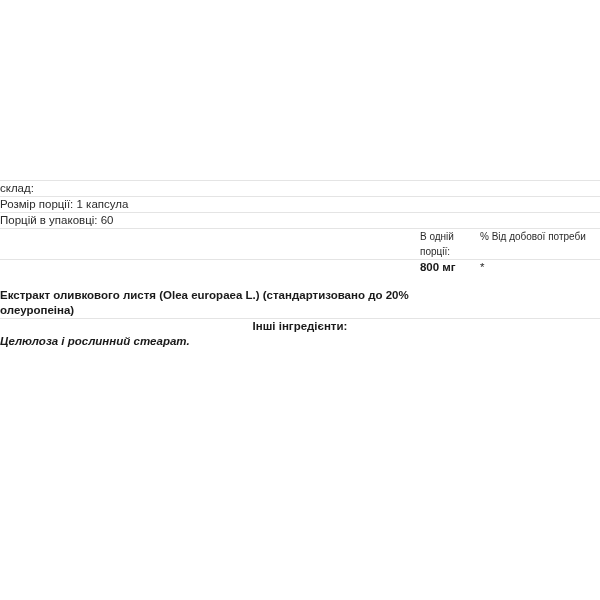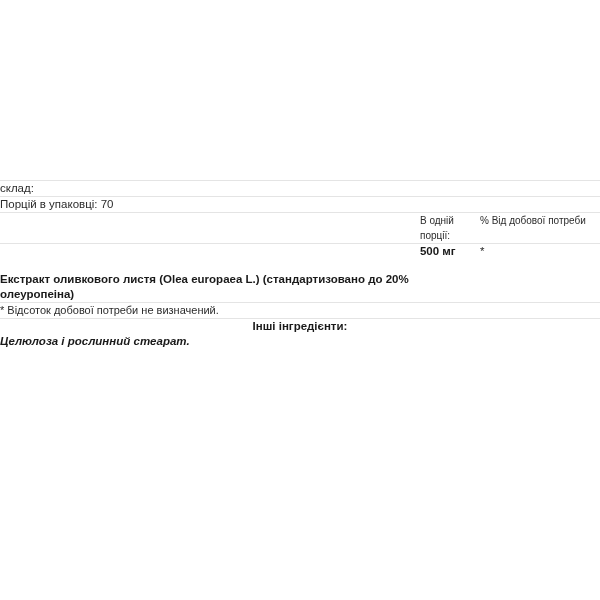--- a/index.html
+++ b/index.html
@@ -133,6 +133,11 @@
       </tr>
       <tr class="row-line">
         <td class="cell-pad" colspan="3">
+          <div class="txt">Розмір порції: 1 капсула</div>
+        </td>
+      </tr>
+      <tr class="row-line">
+        <td class="cell-pad" colspan="3">
           <div class="txt">Порцій в упаковці: 70</div>
         </td>
       </tr>

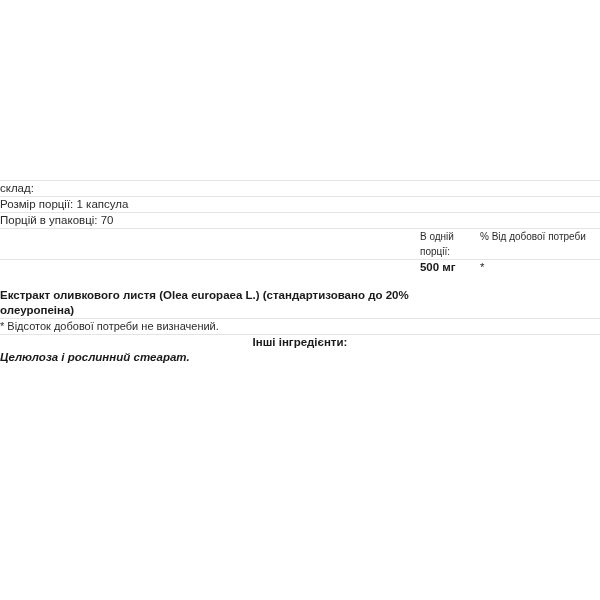--- a/index.html
+++ b/index.html
@@ -138,7 +138,7 @@
       </tr>
       <tr class="row-line">
         <td class="cell-pad" colspan="3">
-          <div class="txt">Порцій в упаковці: 70</div>
+          <div class="txt">Порцій в упаковці: 60</div>
         </td>
       </tr>
       <tr class="row-line">

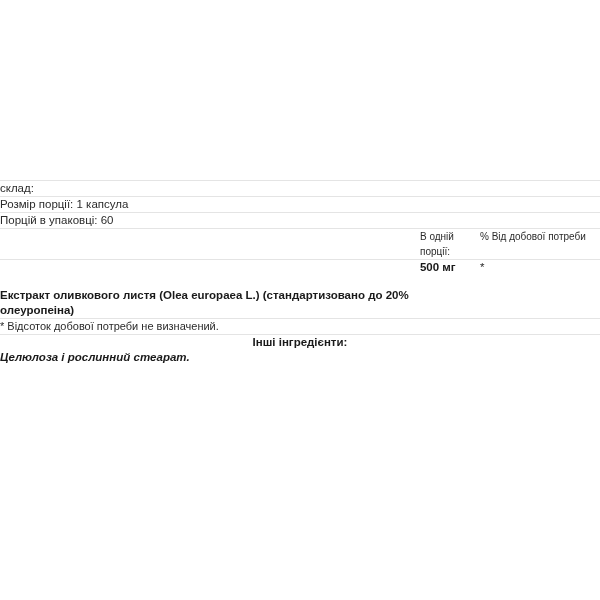--- a/index.html
+++ b/index.html
@@ -155,7 +155,7 @@
           <div class="txt-bold">Екстракт оливкового листя (Olea europaea L.) (стандартизовано до 20% олеуропеіна)</div>
         </td>
         <td class="main-ing-pad">
-          <div class="amount-val">500 мг</div>
+          <div class="amount-val">800 мг</div>
         </td>
         <td class="main-ing-pad">
           <div class="dv-val">*</div>

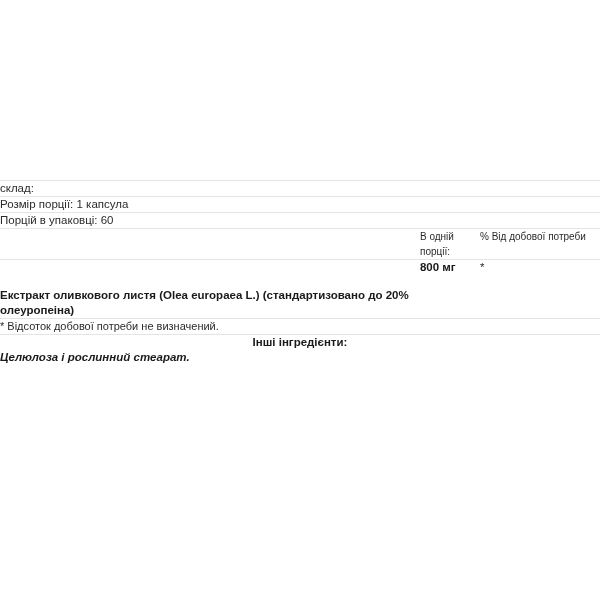--- a/index.html
+++ b/index.html
@@ -162,11 +162,6 @@
         </td>
       </tr>
       <tr class="row-line">
-        <td class="footnote" colspan="3">
-          <span>* Відсоток добової потреби не визначений.</span>
-        </td>
-      </tr>
-      <tr class="row-line">
         <td class="other-head" colspan="3">
           <span>Інші інгредієнти:</span>
         </td>

